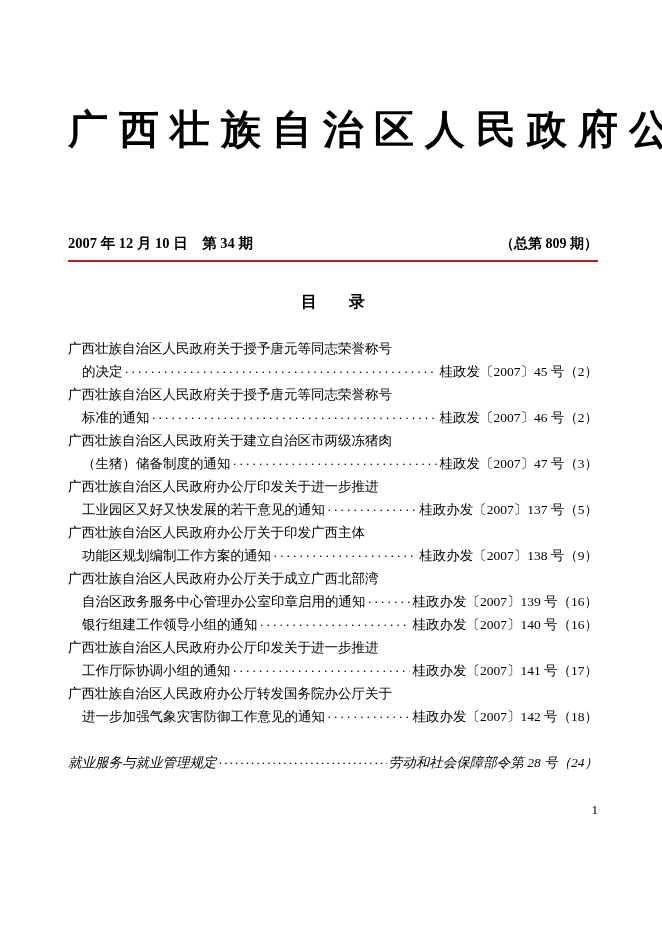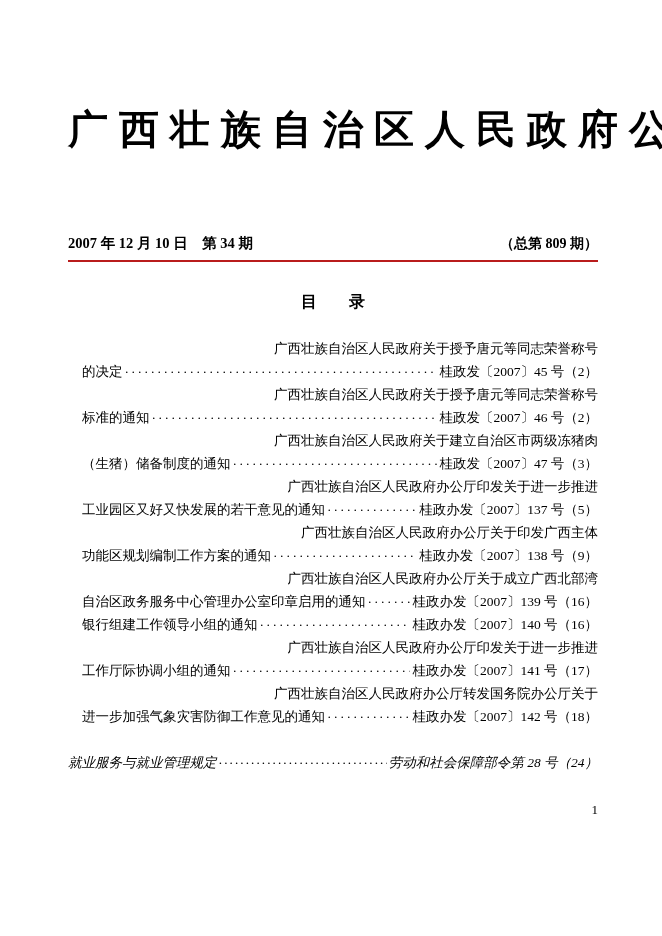--- a/index.html
+++ b/index.html
@@ -51,7 +51,6 @@
     margin-top: 24px;
     font-size: 13.5px;
     line-height: 23px;
-    text-align: right;
   }
   .entry .l1 { white-space: nowrap; }
   .entry .l2 {

